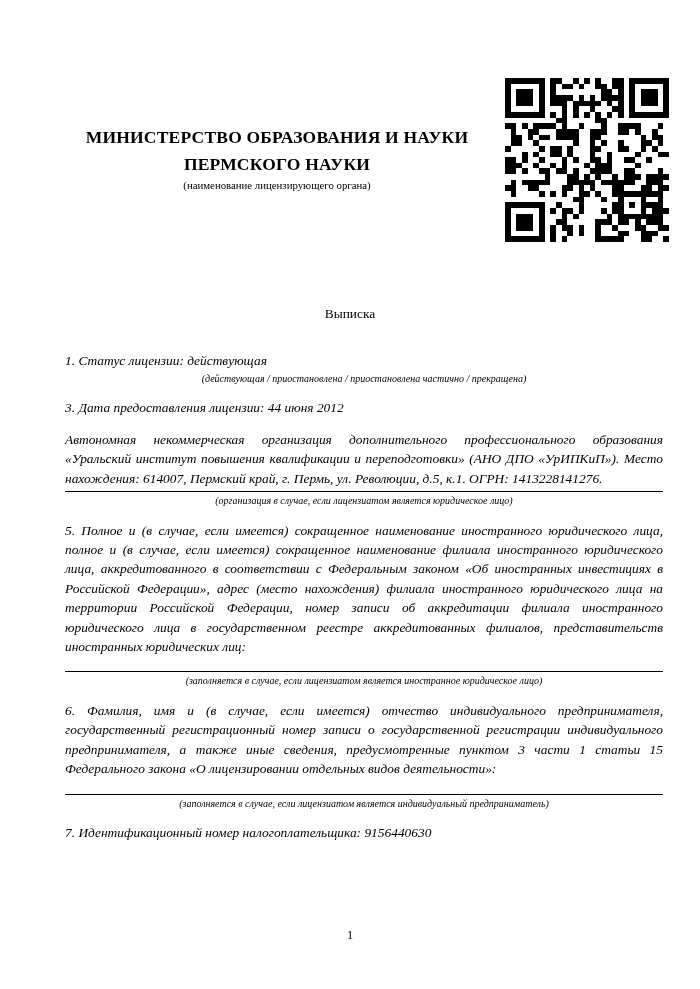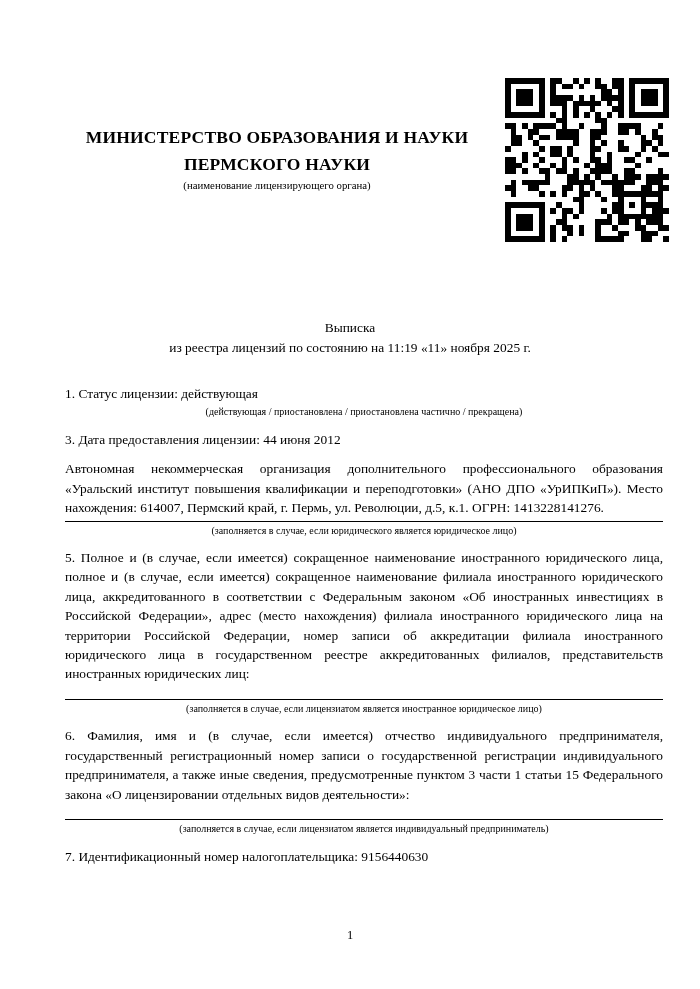--- a/index.html
+++ b/index.html
@@ -48,7 +48,7 @@
   .qr-box svg { display: block; width: 164px; height: 164px; }
   
   .doc-title {
-    margin-top: 68px;
+    margin-top: 54px;
     text-align: center;
     font-size: 13.4px;
     line-height: 19.5px;

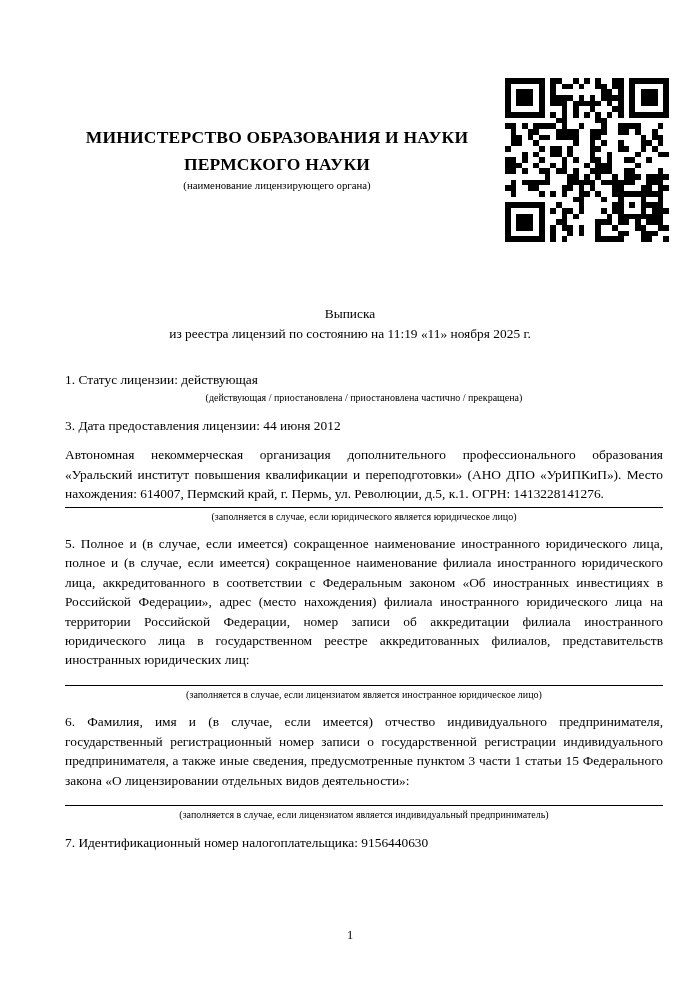--- a/index.html
+++ b/index.html
@@ -514,7 +514,6 @@
 
   <div class="doc-title">
     <div>Выписка</div>
-    <div>из реестра лицензий по состоянию на 11:19 «11» ноября 2025 г.</div>
   </div>
 
   <div class="items">

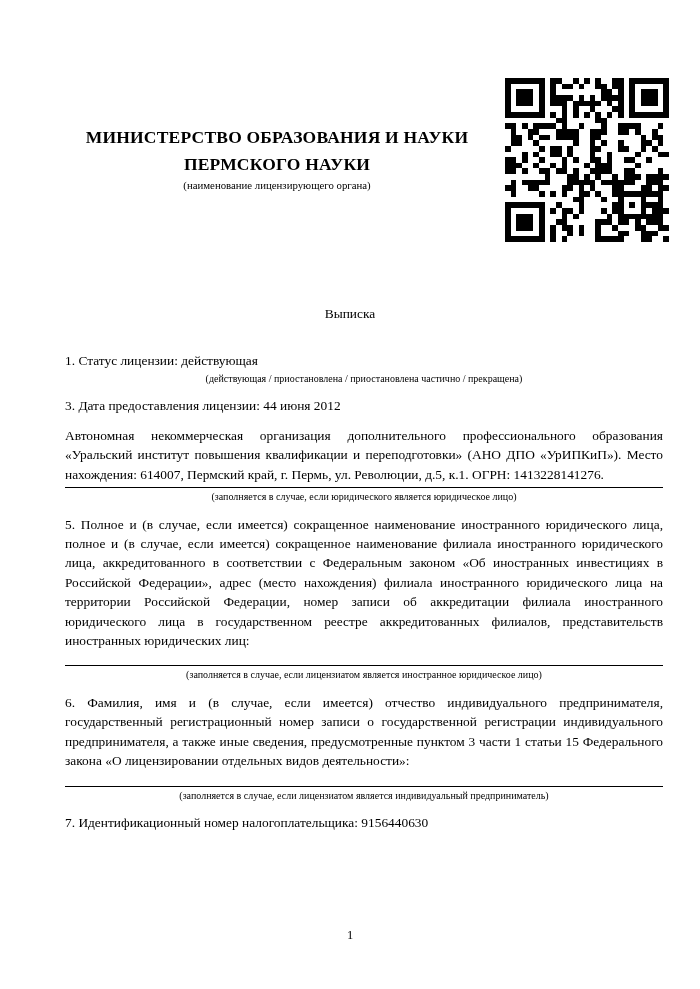--- a/index.html
+++ b/index.html
@@ -59,7 +59,7 @@
     font-size: 13.4px;
     line-height: 19.4px;
   }
-  .items section { margin: 4px 0 10px 0; }
+  .items section { margin: 12px 0 10px 0; font-style: italic; }
   .line { margin: 0; }
   .just {
     margin: 0;

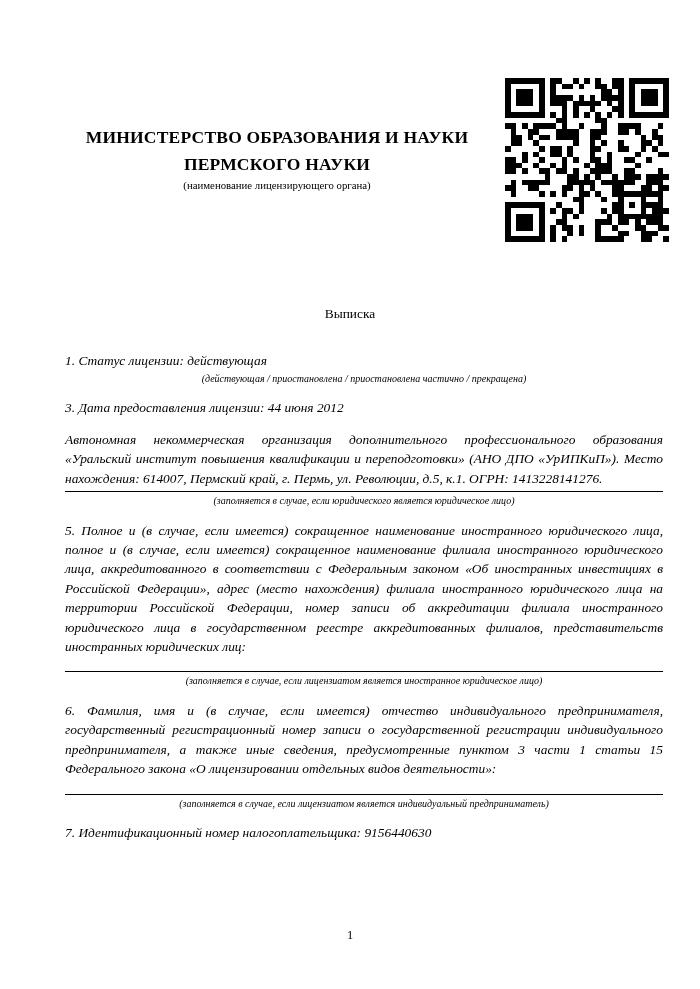--- a/index.html
+++ b/index.html
@@ -531,7 +531,7 @@
     <section>
       <p class="just">Автономная некоммерческая организация дополнительного профессионального образования «Уральский институт повышения квалификации и переподготовки» (АНО ДПО «УрИПКиП»). Место нахождения: 614007, Пермский край, г. Пермь, ул. Революции, д.5, к.1. ОГРН: 1413228141276.</p>
       <div class="rule"></div>
-      <p class="caption">(заполняется в случае, если юридического является юридическое лицо)</p>
+      <p class="caption">(организация в случае, если лицензиатом является юридическое лицо)</p>
     </section>
 
     <section>

